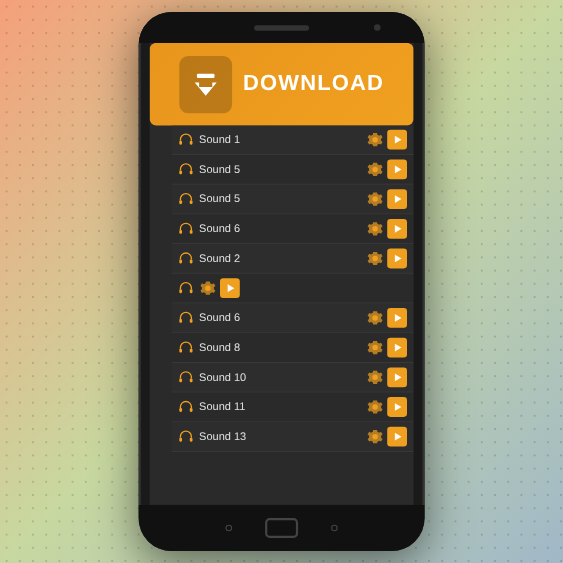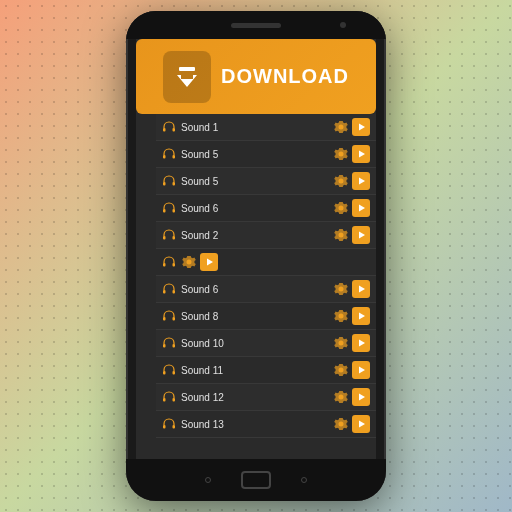--- a/index.html
+++ b/index.html
@@ -365,23 +365,6 @@
         <rect x="1" y="8" width="2.5" height="3.5" rx="1" fill="#f0a020"></rect>
         <rect x="10.5" y="8" width="2.5" height="3.5" rx="1" fill="#f0a020"></rect>
       </svg>
-      <span class="sound-name">Sound 12</span>
-      <svg class="gear-icon" viewBox="0 0 16 16" fill="#f0a020" xmlns="http://www.w3.org/2000/svg">
-        <path d="M8 10.5a2.5 2.5 0 100-5 2.5 2.5 0 000 5z"></path>
-        <path d="M13.5 8c0-.3 0-.6-.1-.9l1.4-1.1-1.4-2.4-1.7.7c-.5-.4-1-.7-1.6-.9L9.8 2H6.2l-.3 1.4c-.6.2-1.1.5-1.6.9l-1.7-.7L1.2 6l1.4 1.1C2.5 7.4 2.5 7.7 2.5 8s0 .6.1.9L1.2 10l1.4 2.4 1.7-.7c.5.4 1 .7 1.6.9L6.2 14h3.6l.3-1.4c.6-.2 1.1-.5 1.6-.9l1.7.7L14.8 10l-1.4-1.1c.1-.3.1-.6.1-.9z" opacity="0.7"></path>
-      </svg>
-      <div class="play-btn">
-        <svg width="9" height="10" viewBox="0 0 9 10" fill="white">
-          <path d="M2 1.5L8 5L2 8.5V1.5Z"></path>
-        </svg>
-      </div>
-    </div>
-        <div class="sound-item">
-      <svg class="headphone-icon" viewBox="0 0 14 14" fill="none" xmlns="http://www.w3.org/2000/svg">
-        <path d="M2 8V7C2 4.2 4.2 2 7 2C9.8 2 12 4.2 12 7V8" stroke="#f0a020" stroke-width="1.2" fill="none"></path>
-        <rect x="1" y="8" width="2.5" height="3.5" rx="1" fill="#f0a020"></rect>
-        <rect x="10.5" y="8" width="2.5" height="3.5" rx="1" fill="#f0a020"></rect>
-      </svg>
       <span class="sound-name">Sound 13</span>
       <svg class="gear-icon" viewBox="0 0 16 16" fill="#f0a020" xmlns="http://www.w3.org/2000/svg">
         <path d="M8 10.5a2.5 2.5 0 100-5 2.5 2.5 0 000 5z"></path>

